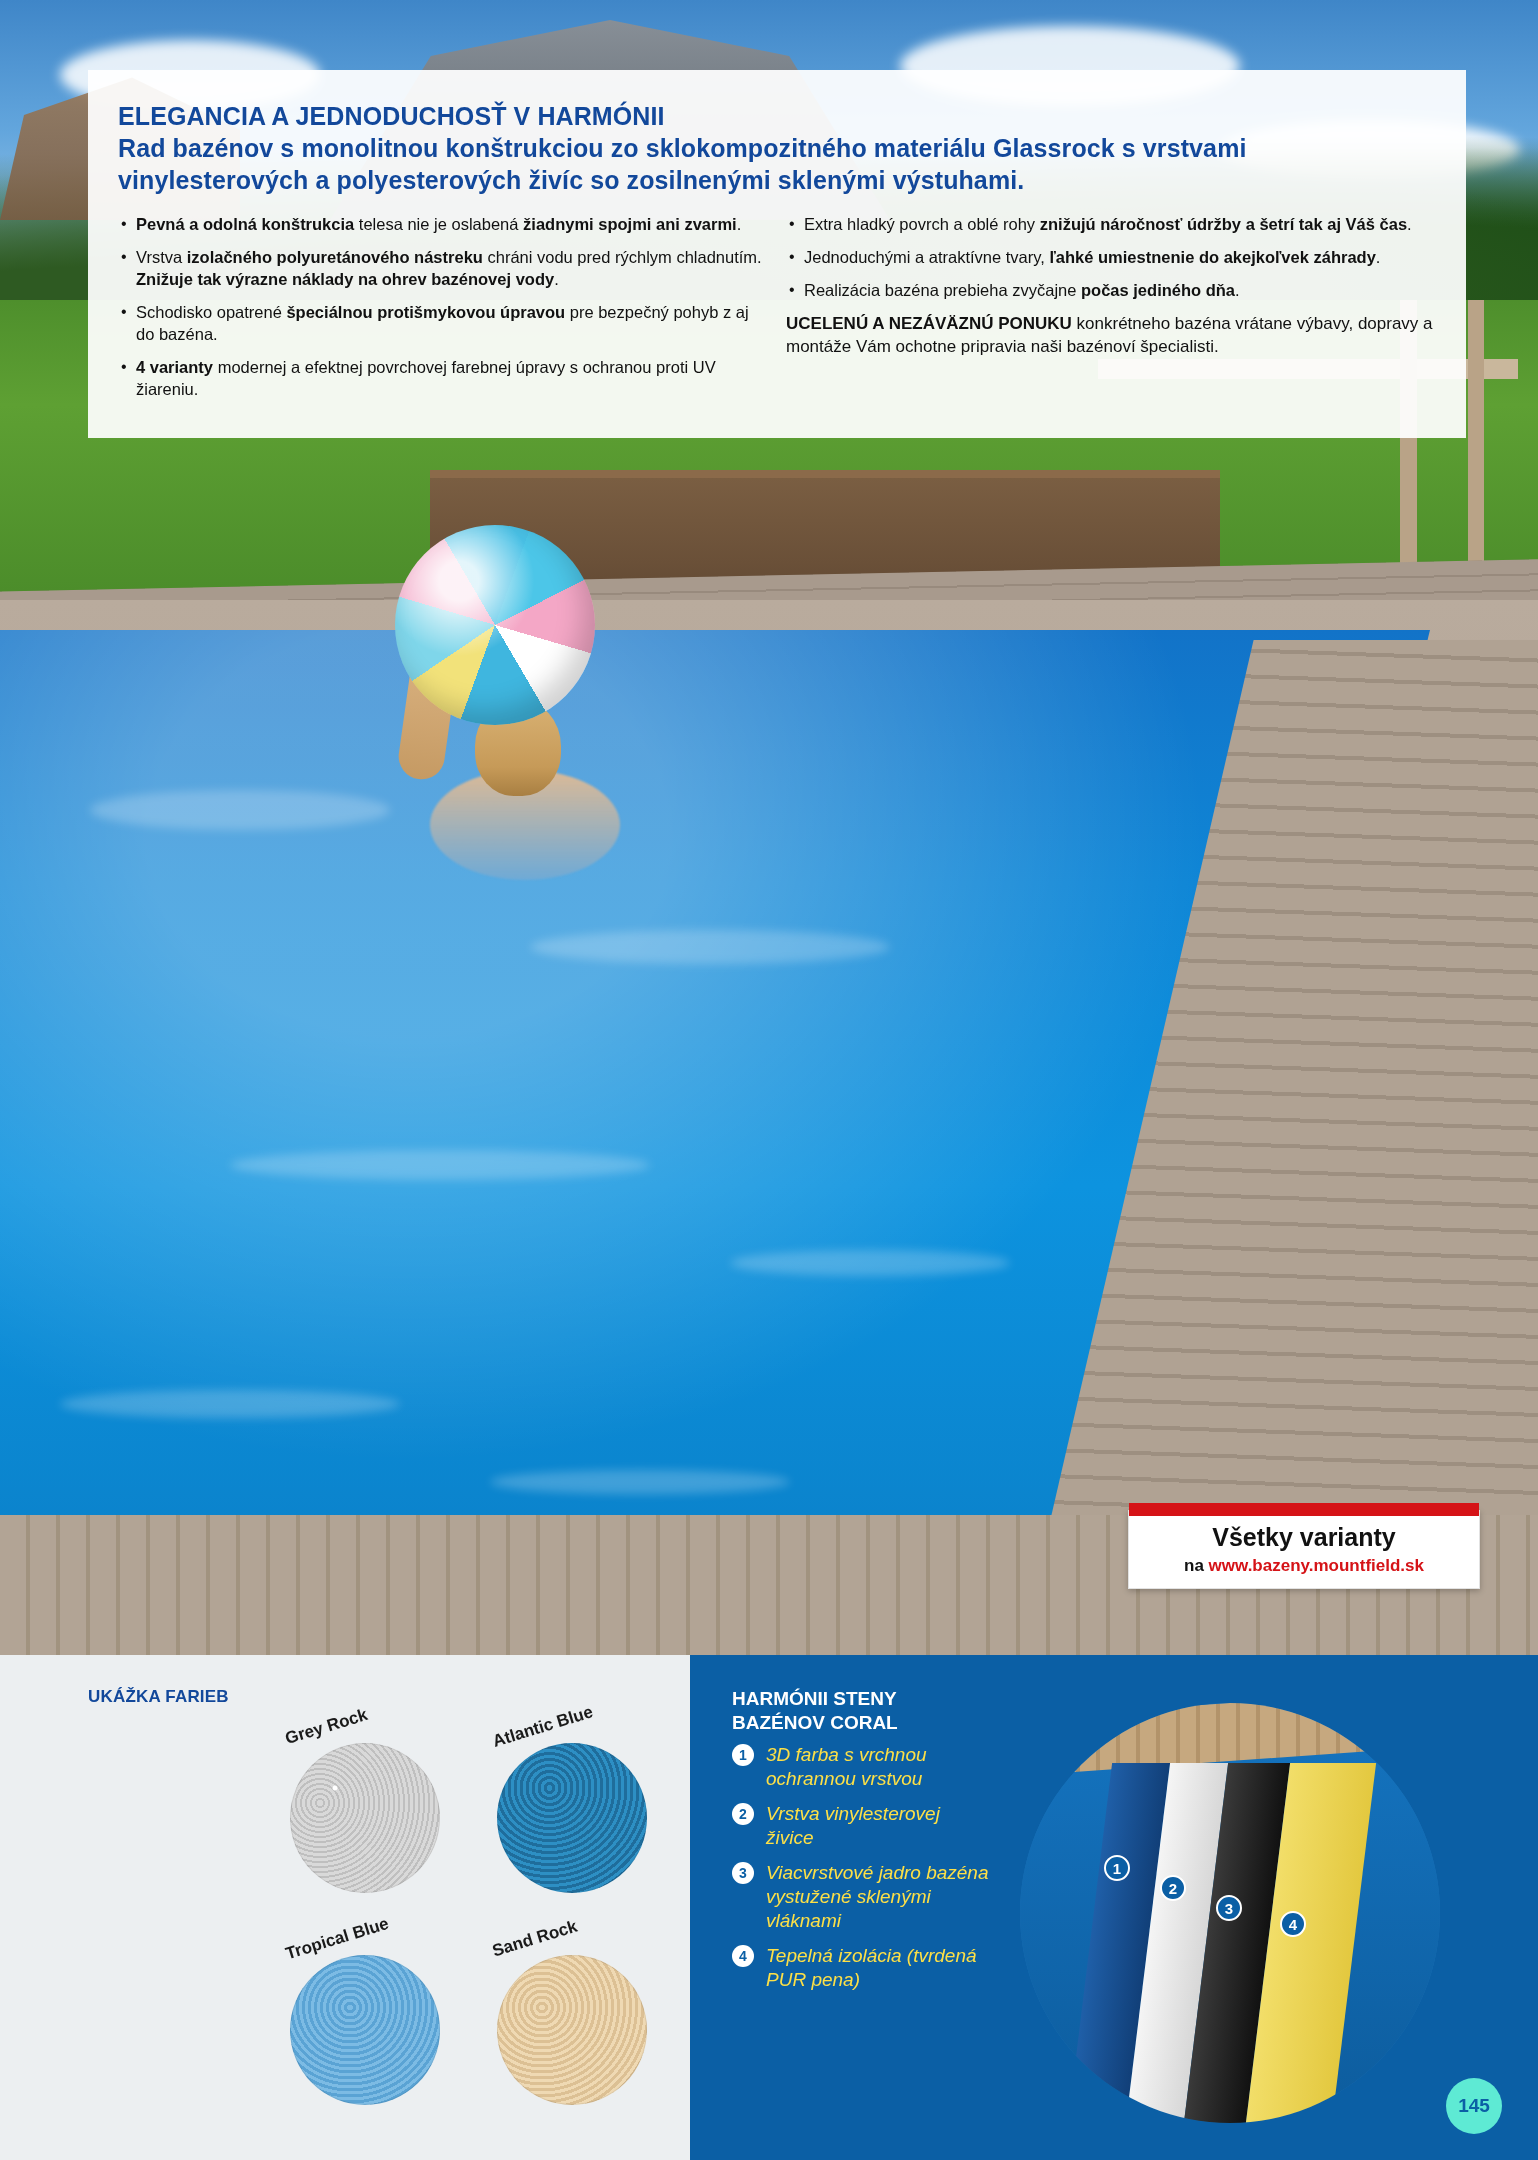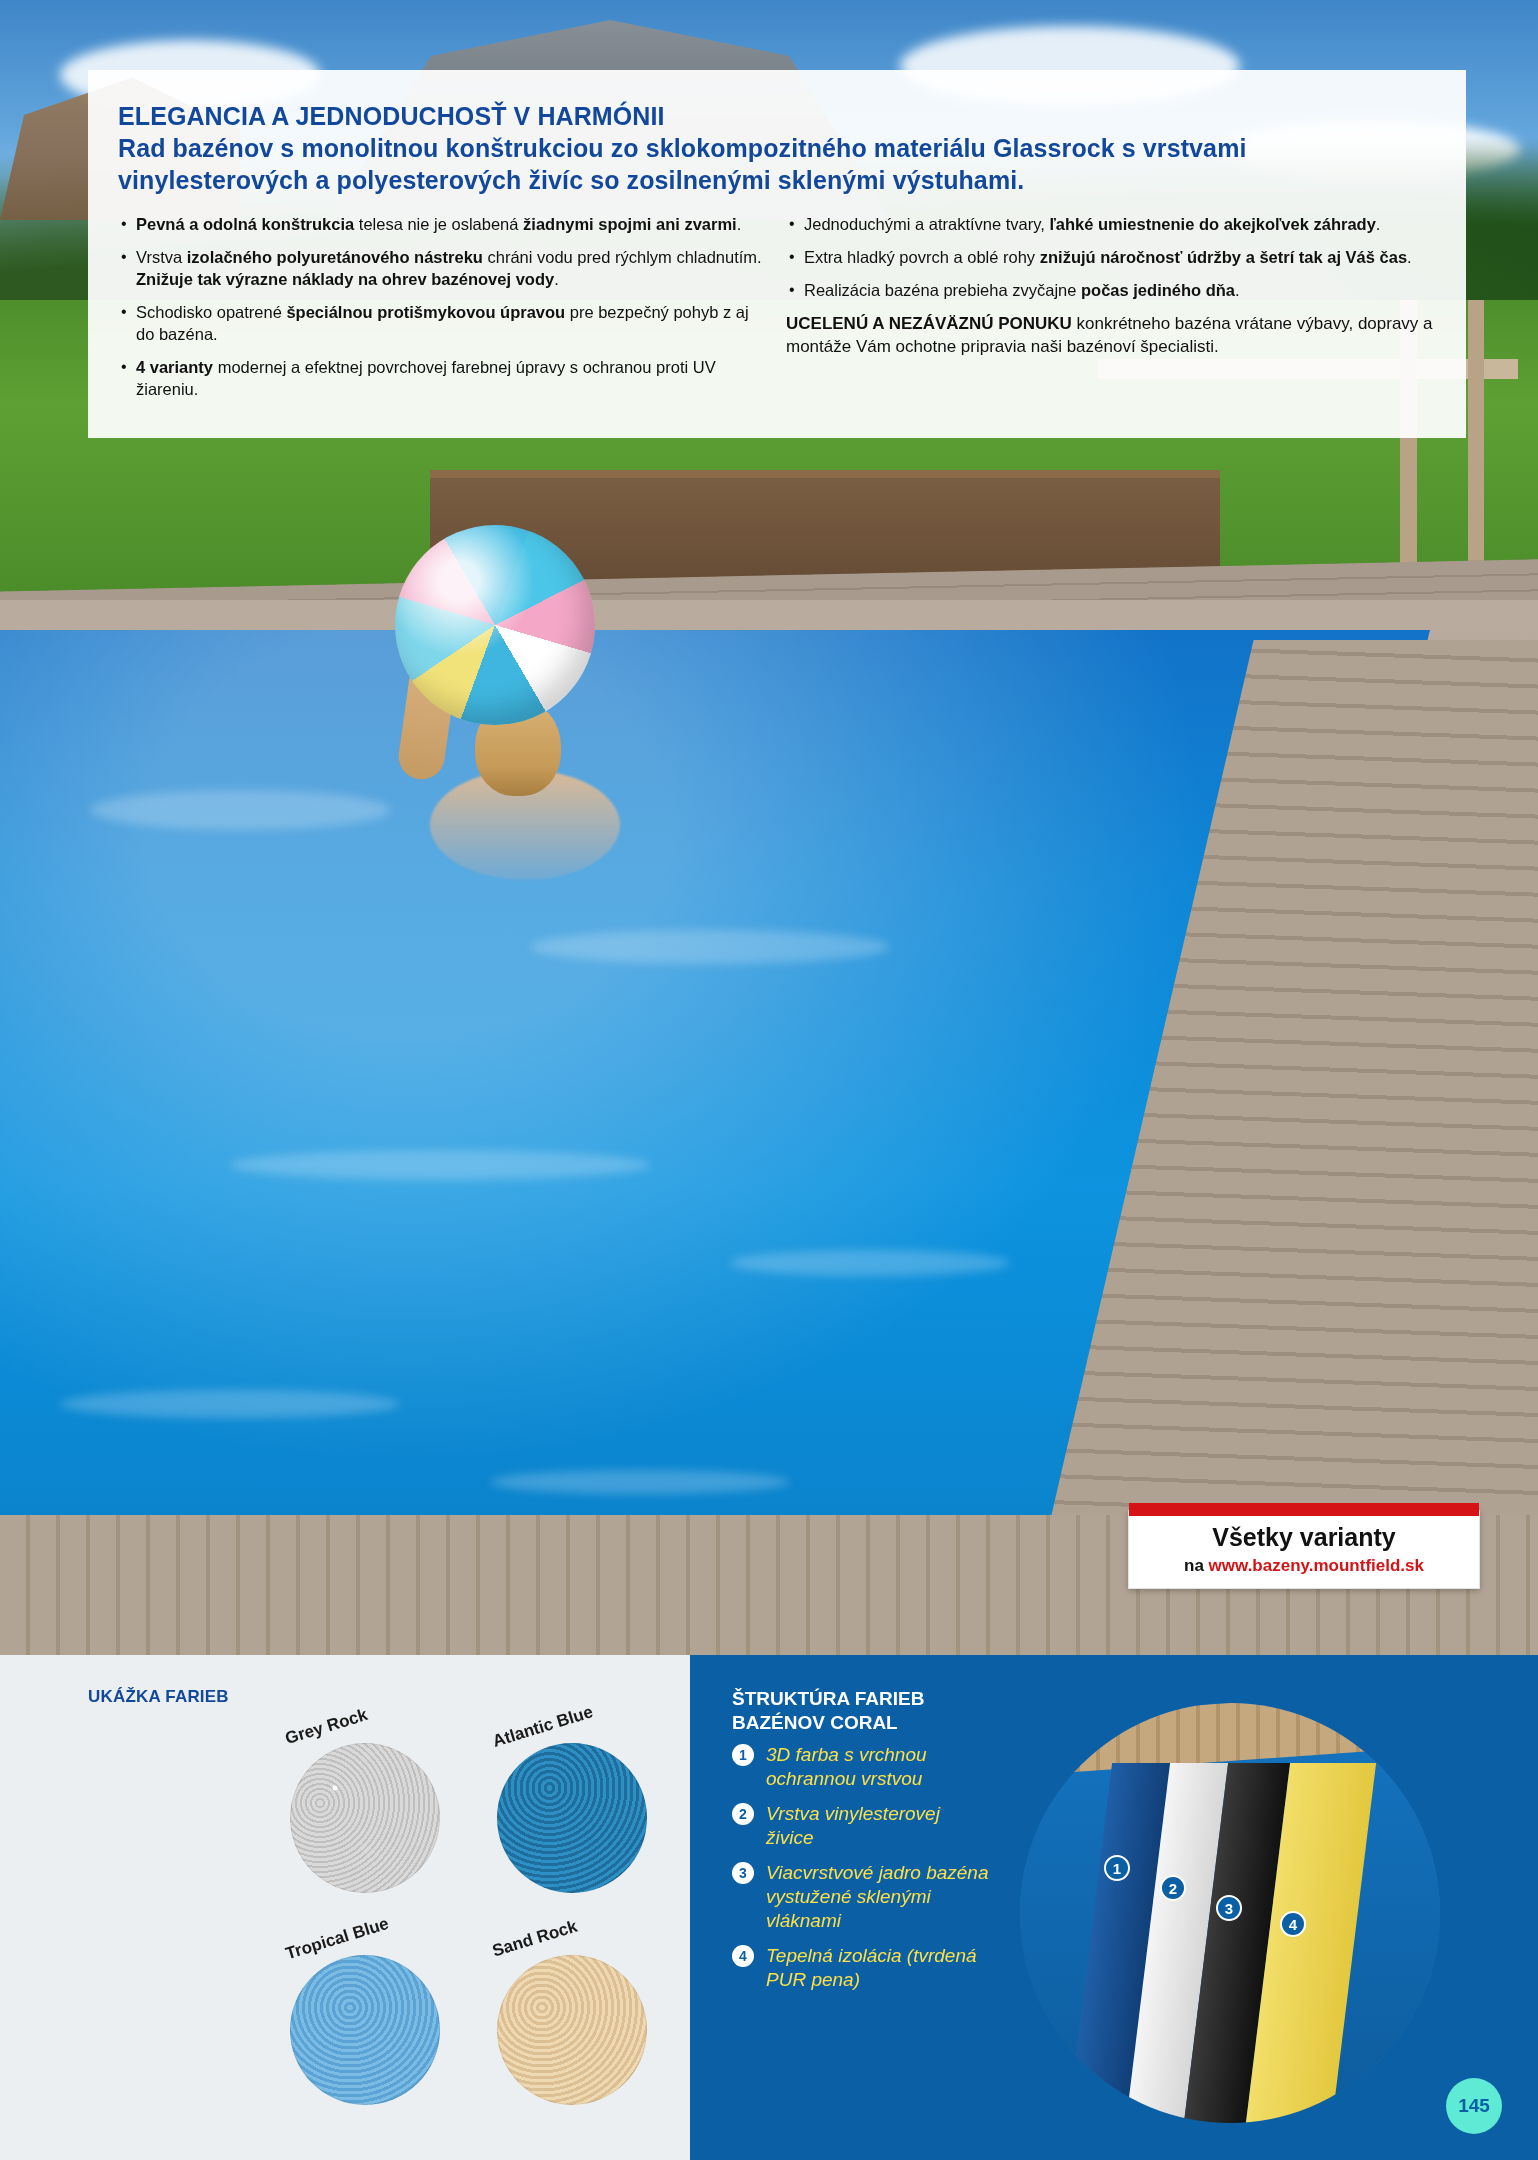--- a/index.html
+++ b/index.html
@@ -309,8 +309,8 @@
       </div>
       <div class="col">
         <ul class="bullets">
+          <li>Extra hladký povrch a oblé rohy <span class="b">znižujú náročnosť údržby a šetrí tak aj Váš čas</span>.</li>
           <li>Jednoduchými a atraktívne tvary, <span class="b">ľahké umiestnenie do akejkoľvek záhrady</span>.</li>
-          <li>Extra hladký povrch a oblé rohy <span class="b">znižujú náročnosť údržby a šetrí tak aj Váš čas</span>.</li>
           <li>Realizácia bazéna prebieha zvyčajne <span class="b">počas jediného dňa</span>.</li>
         </ul>
         <p class="closing">

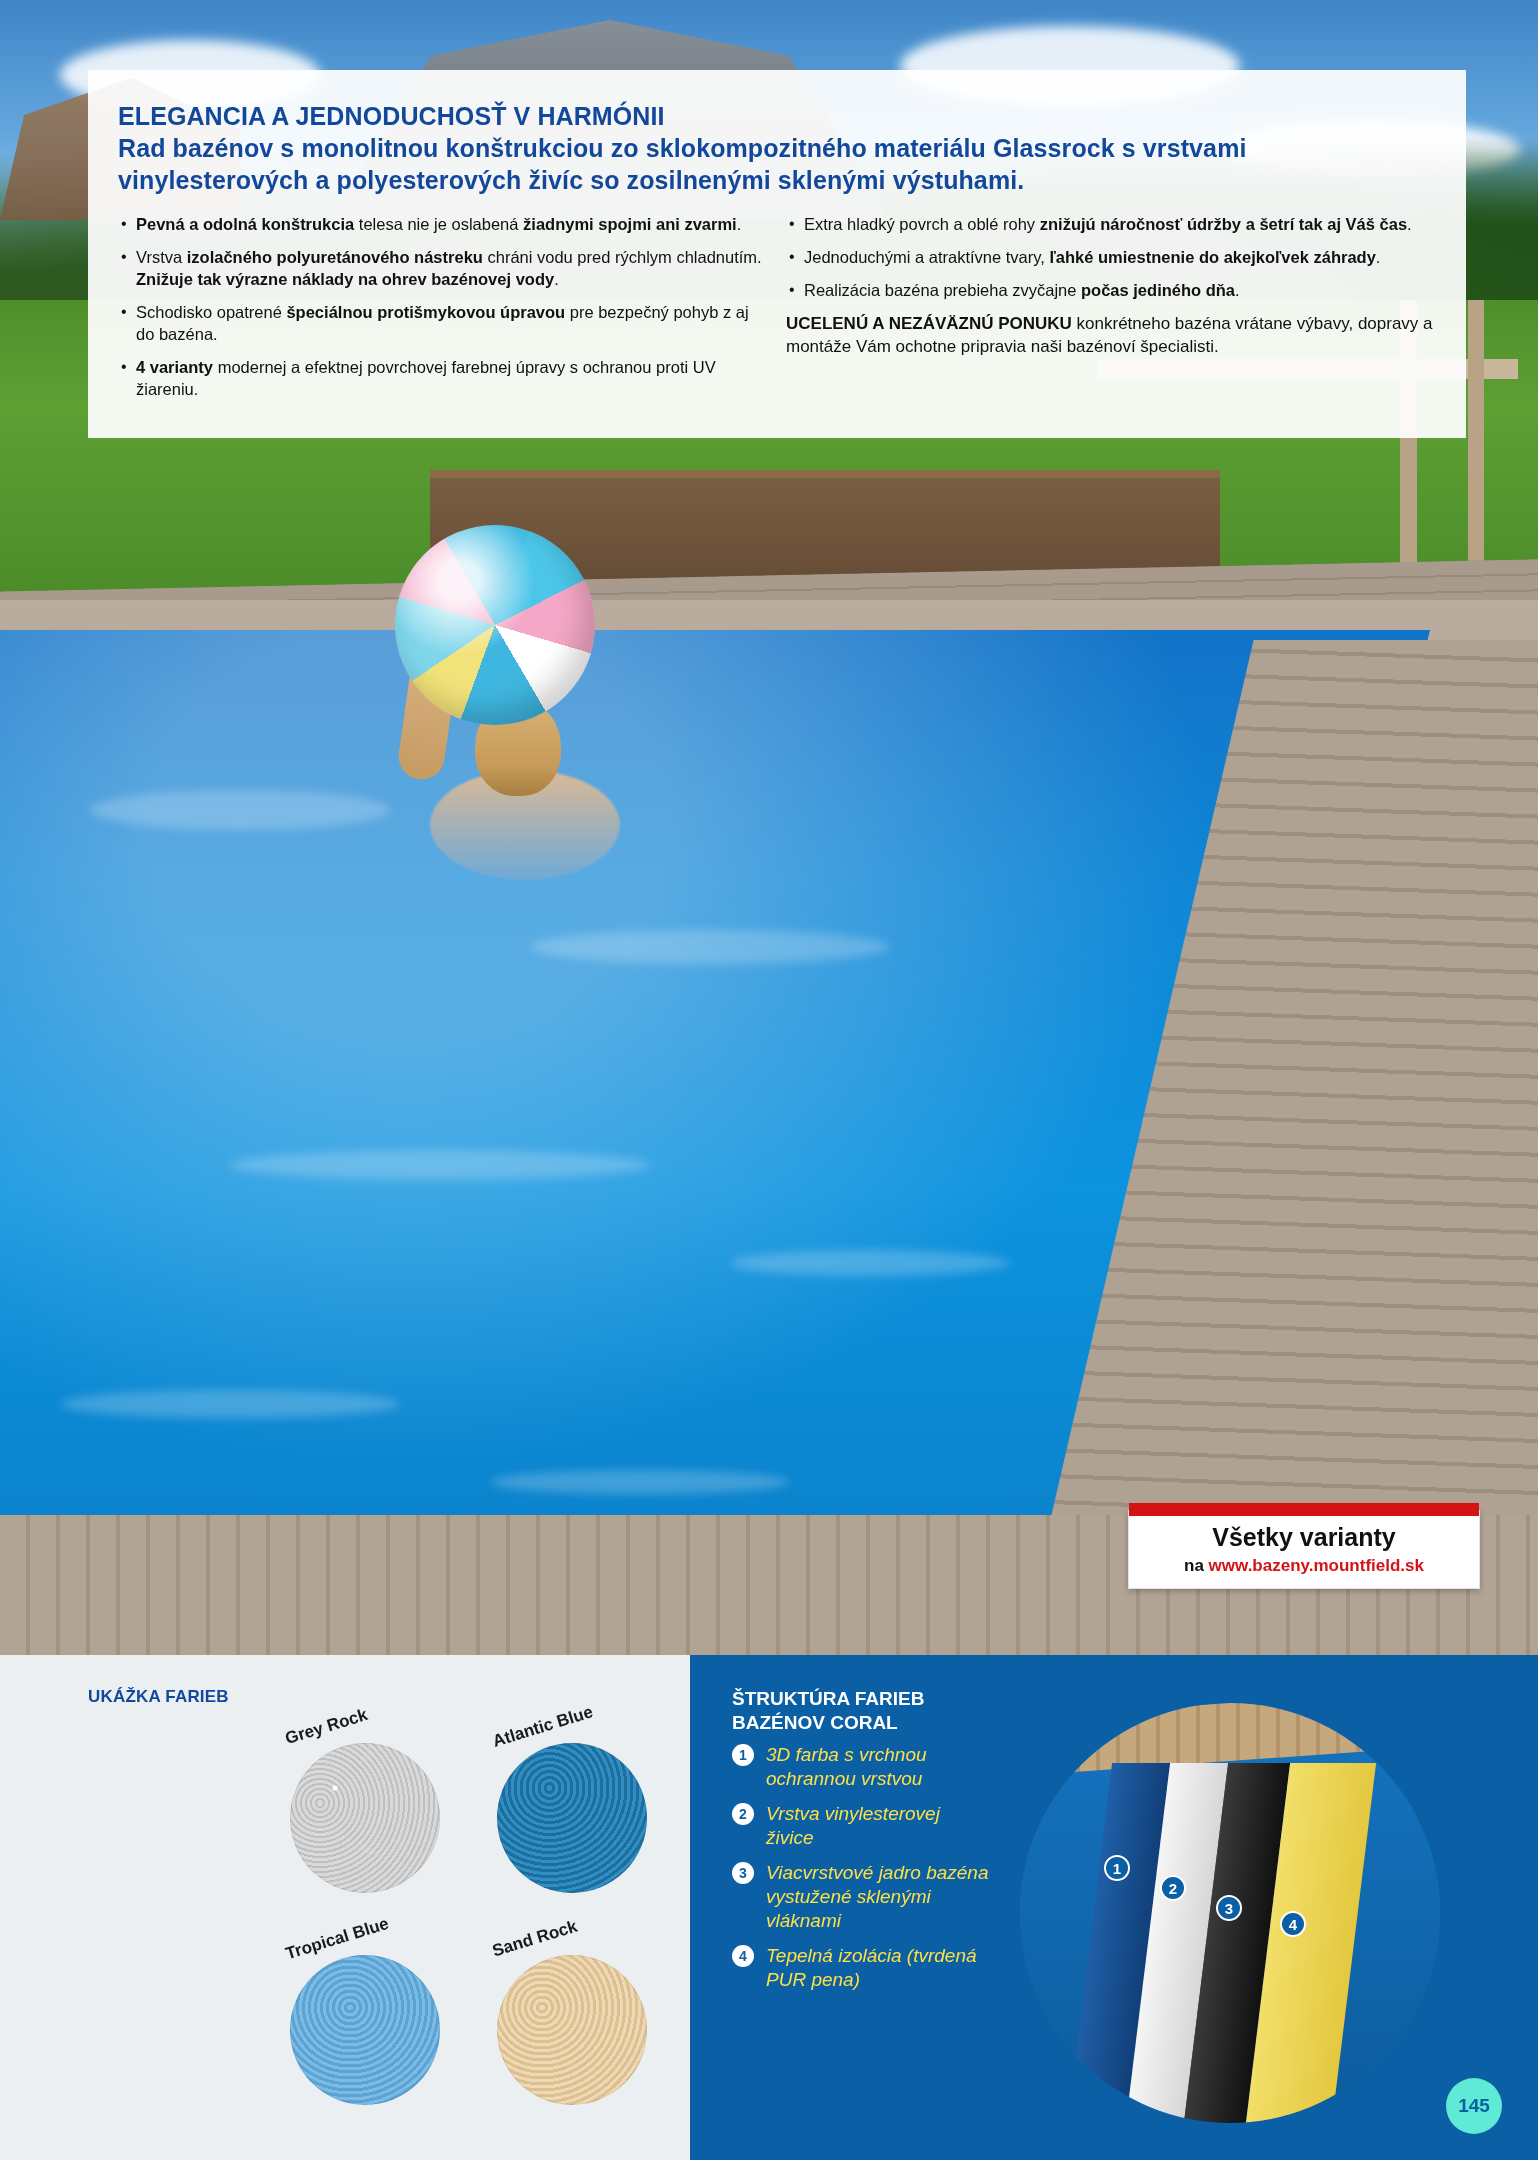--- a/index.html
+++ b/index.html
@@ -352,7 +352,7 @@
 
     <div class="bottom-right">
       <div class="struct-title">
-        <span>ŠTRUKTÚRA FARIEB</span><br>
+        <span>HARMÓNII STENY</span><br>
         <span>BAZÉNOV CORAL</span>
       </div>
 

